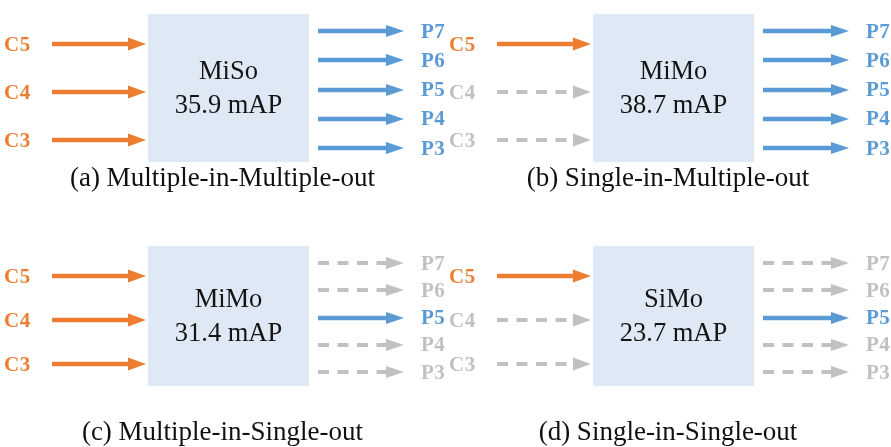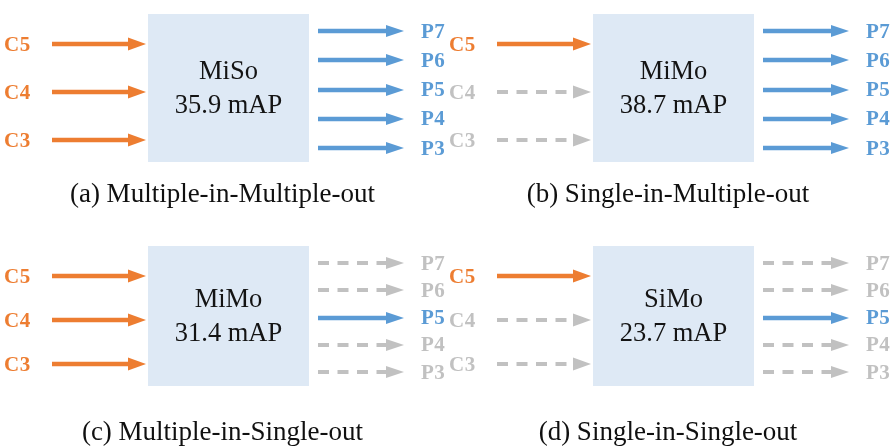--- a/index.html
+++ b/index.html
@@ -105,7 +105,7 @@
     color: #101010;
     white-space: nowrap;
   }
-  .row-top .caption { margin-top: 16px; }
+  .row-top .caption { }
   .row-bottom .caption { margin-top: 30px; }
 </style>
 </head>

